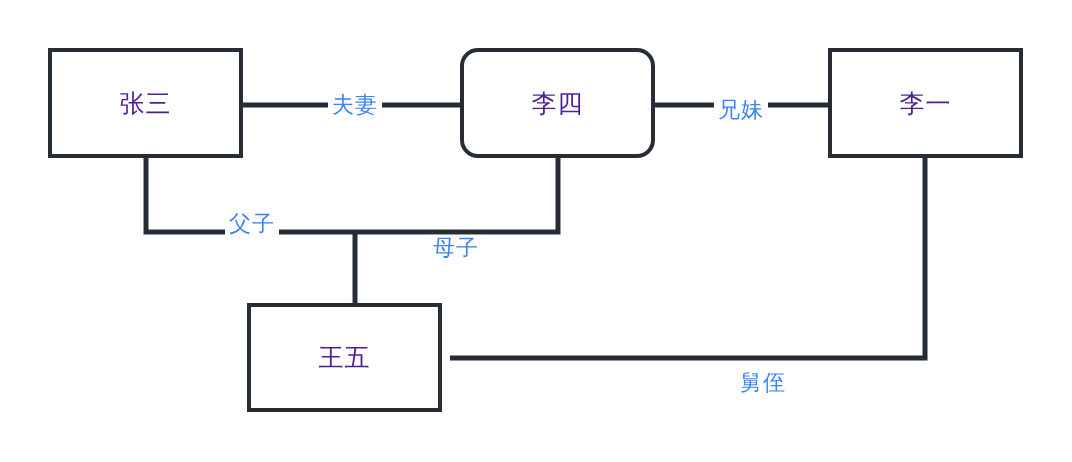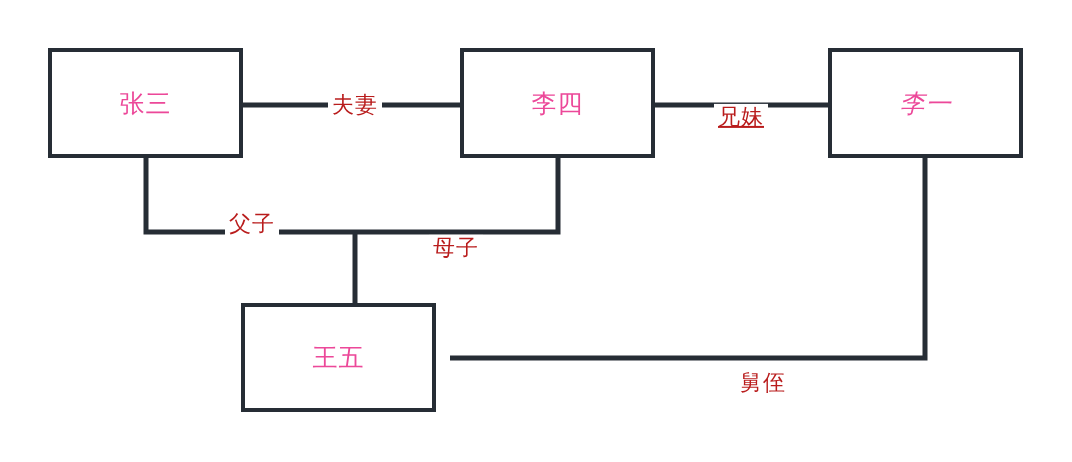--- a/index.html
+++ b/index.html
@@ -40,7 +40,7 @@
     font-family: "DejaVu Serif", "Liberation Serif", serif;
     font-size: 25px;
     letter-spacing: 1px;
-    color: #ec4899;
+    color: #4c1d95;
     line-height: 1;
     white-space: nowrap;
     user-select: none;

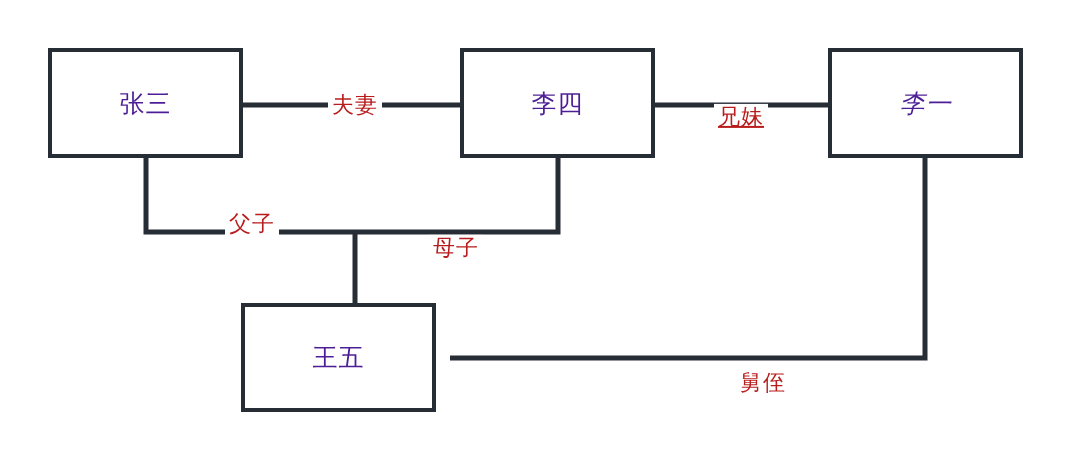--- a/index.html
+++ b/index.html
@@ -53,7 +53,7 @@
     font-family: "DejaVu Serif", "Liberation Serif", serif;
     font-size: 22px;
     letter-spacing: 1px;
-    color: #b91c1c;
+    color: #3b82f6;
     line-height: 1.1;
     white-space: nowrap;
     user-select: none;

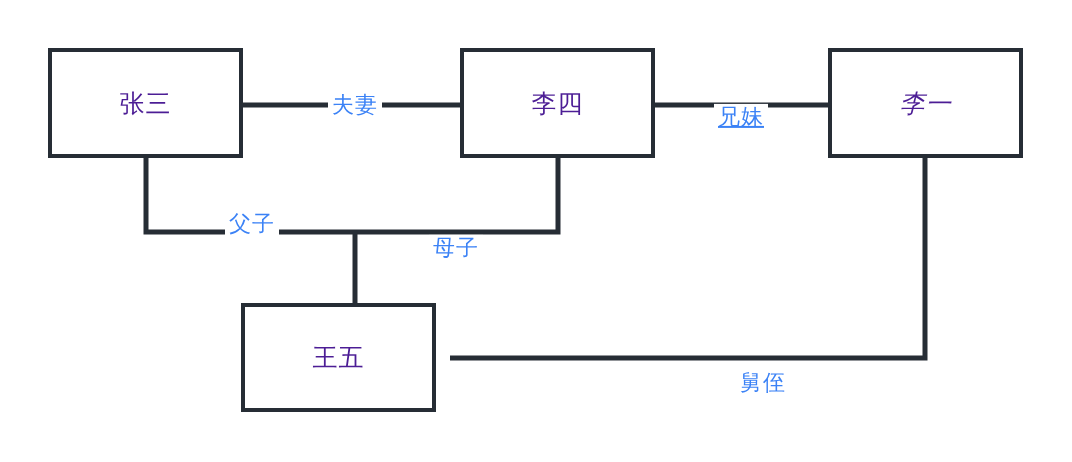--- a/index.html
+++ b/index.html
@@ -79,7 +79,7 @@
     <span class="node-label">张三</span>
   </div>
 
-  <div class="node-box" style="left:460px; top:48px; width:195px; height:110px;">
+  <div class="node-box" style="left:460px; top:48px; width:195px; height:110px;border-radius:18px;">
     <span class="node-label">李四</span>
   </div>
 

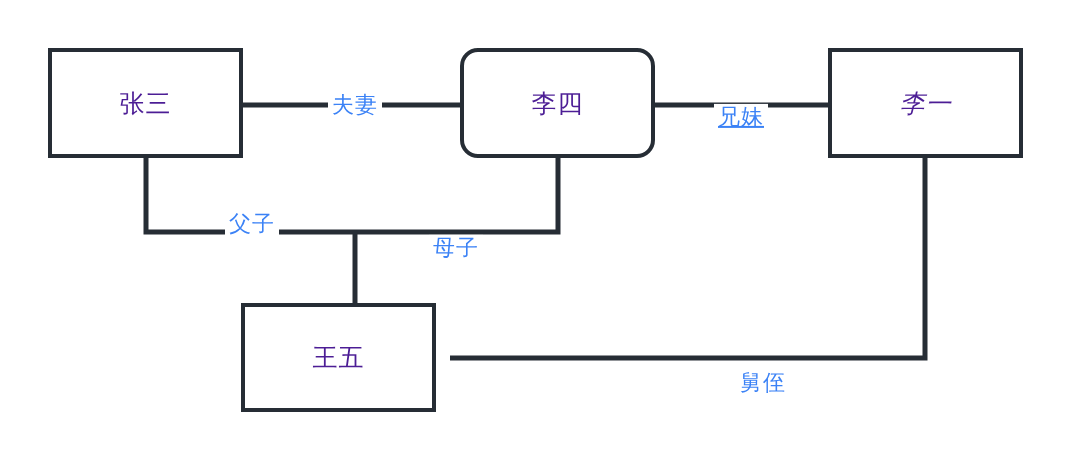--- a/index.html
+++ b/index.html
@@ -93,7 +93,7 @@
 
   <div class="edge-label" style="left:355px; top:105px;">夫妻</div>
 
-  <div class="edge-label" style="left:741px; top:117px;text-decoration:underline;">兄妹</div>
+  <div class="edge-label" style="left:741px; top:110px;">兄妹</div>
 
   <div class="edge-label" style="left:252px; top:224px;">父子</div>
 

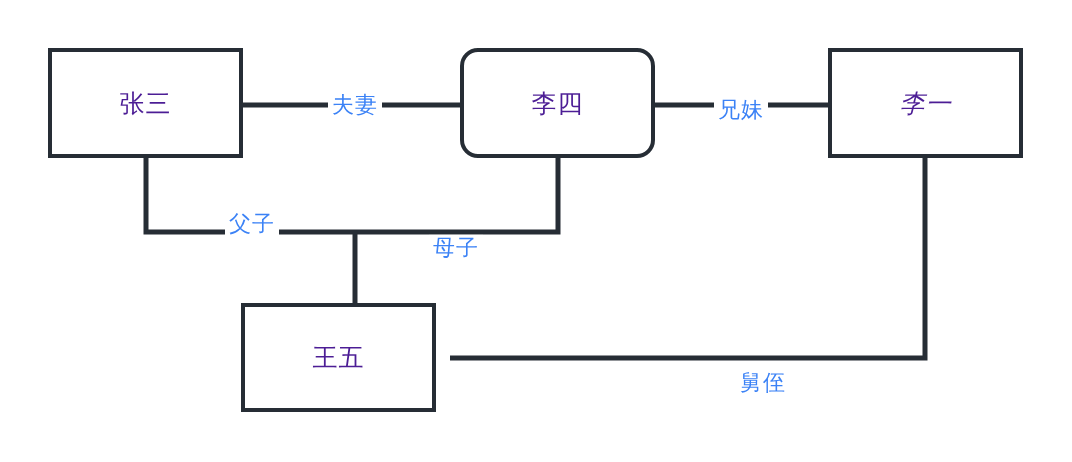--- a/index.html
+++ b/index.html
@@ -83,7 +83,7 @@
     <span class="node-label">李四</span>
   </div>
 
-  <div class="node-box" style="left:828px; top:48px; width:195px; height:110px;font-style:italic;">
+  <div class="node-box" style="left:828px; top:48px; width:195px; height:110px;">
     <span class="node-label">李一</span>
   </div>
 

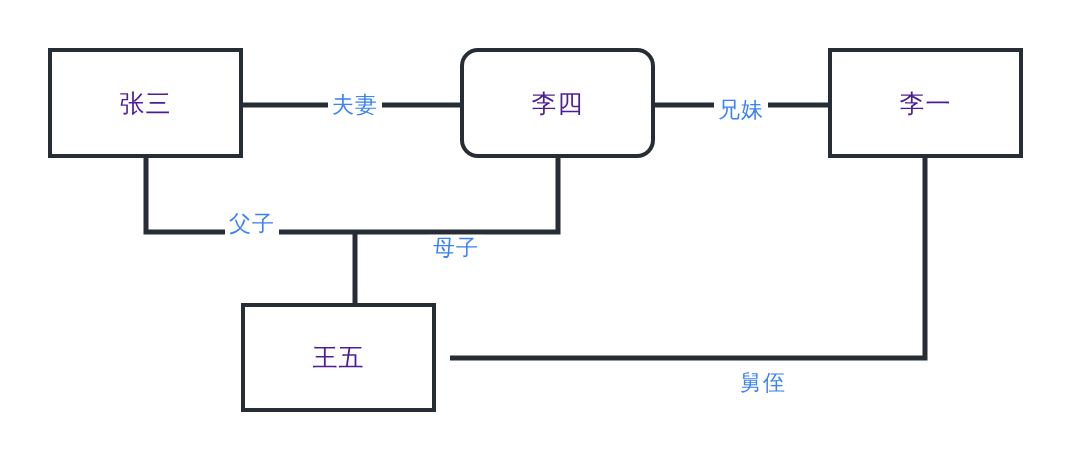--- a/index.html
+++ b/index.html
@@ -87,7 +87,7 @@
     <span class="node-label">李一</span>
   </div>
 
-  <div class="node-box" style="left:241px; top:303px; width:195px; height:109px;">
+  <div class="node-box" style="left:247px; top:303px; width:195px; height:109px;">
     <span class="node-label">王五</span>
   </div>
 

